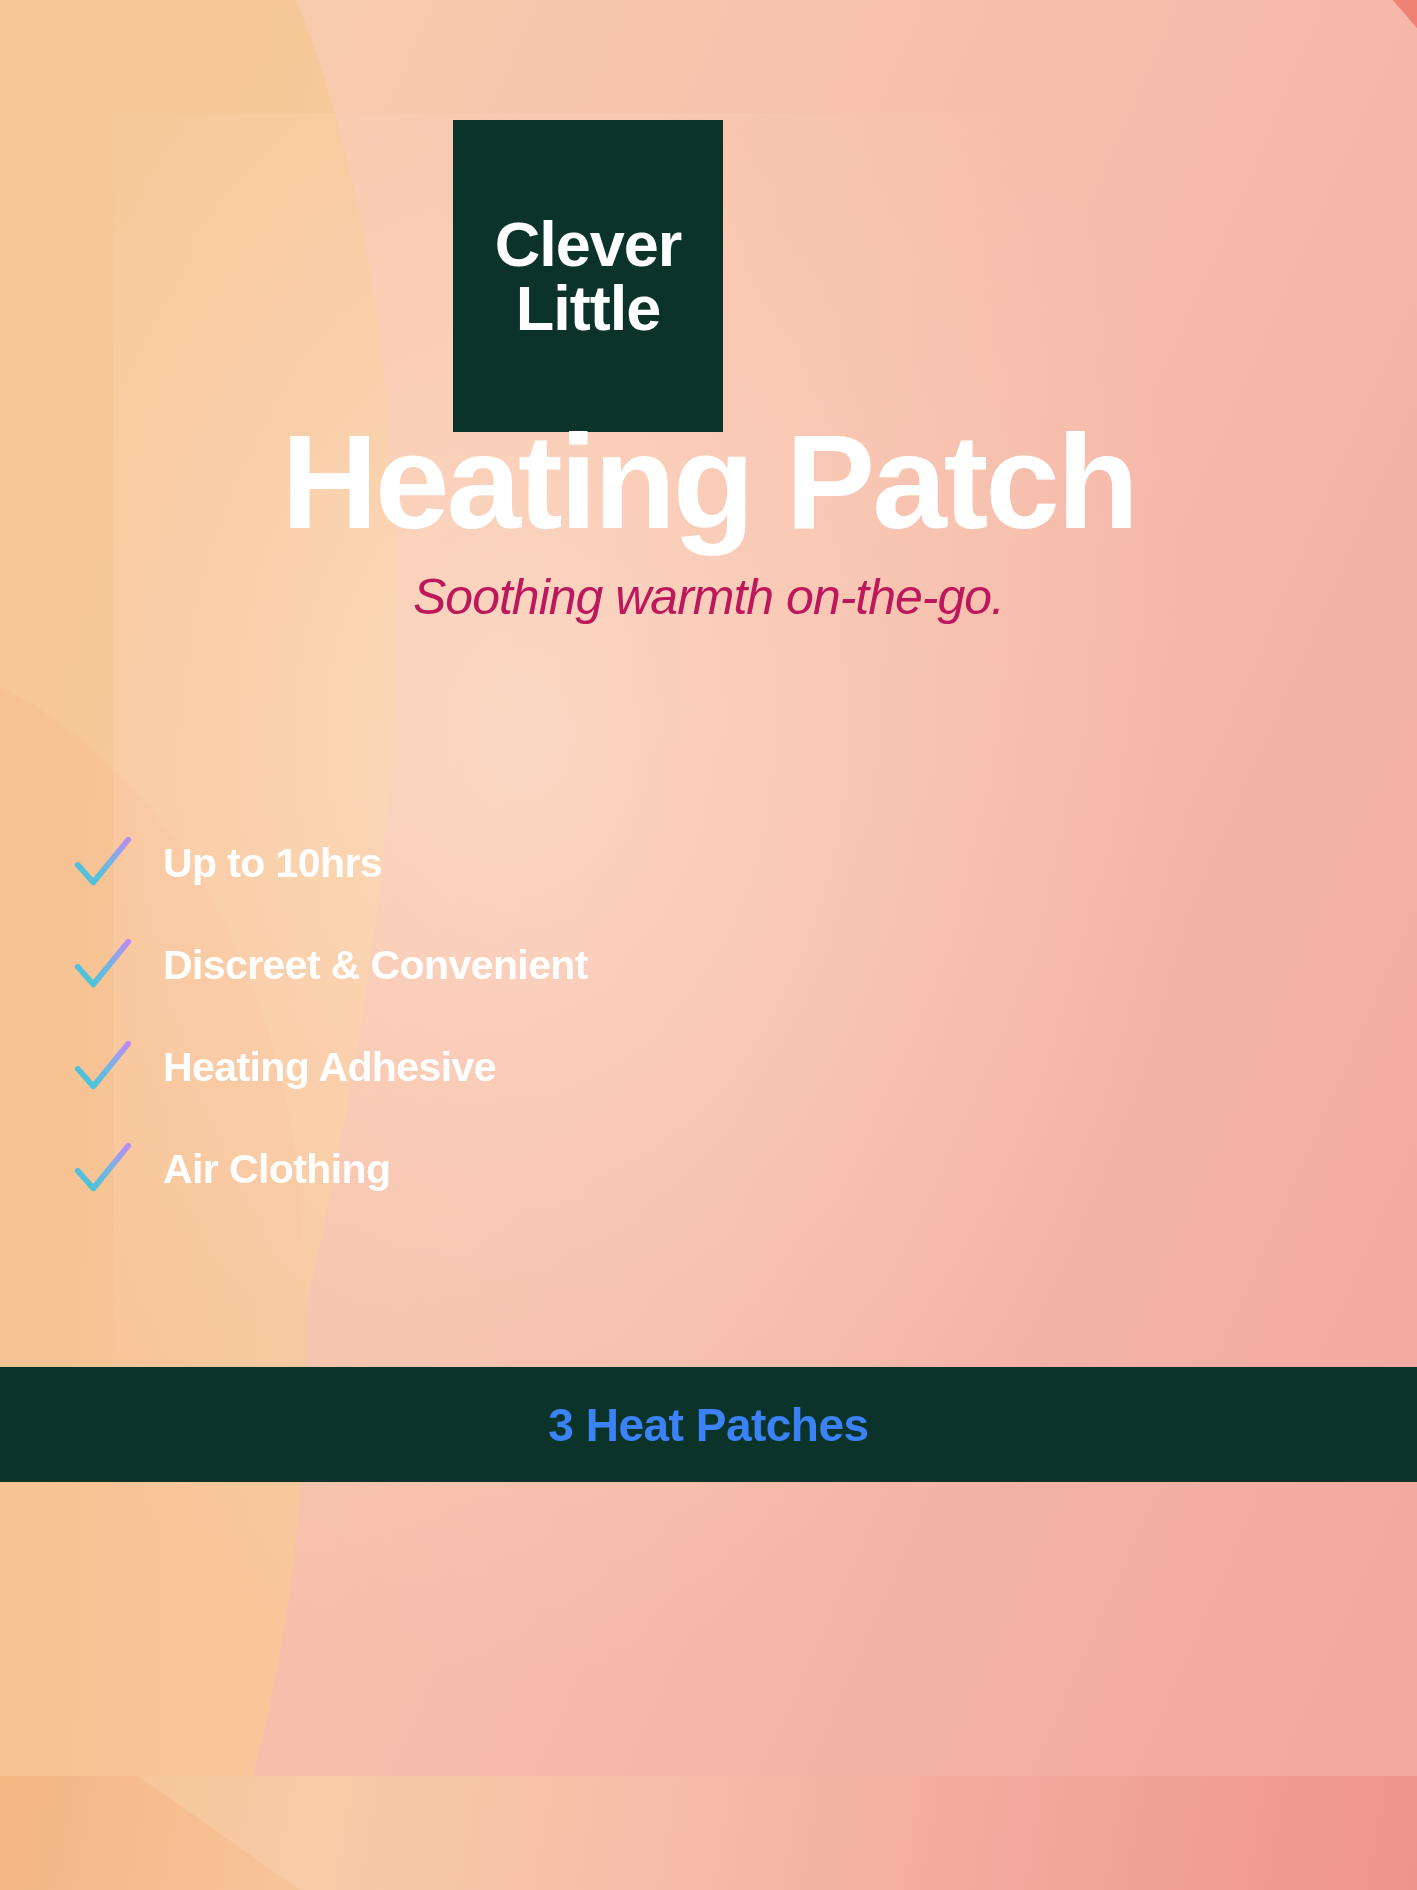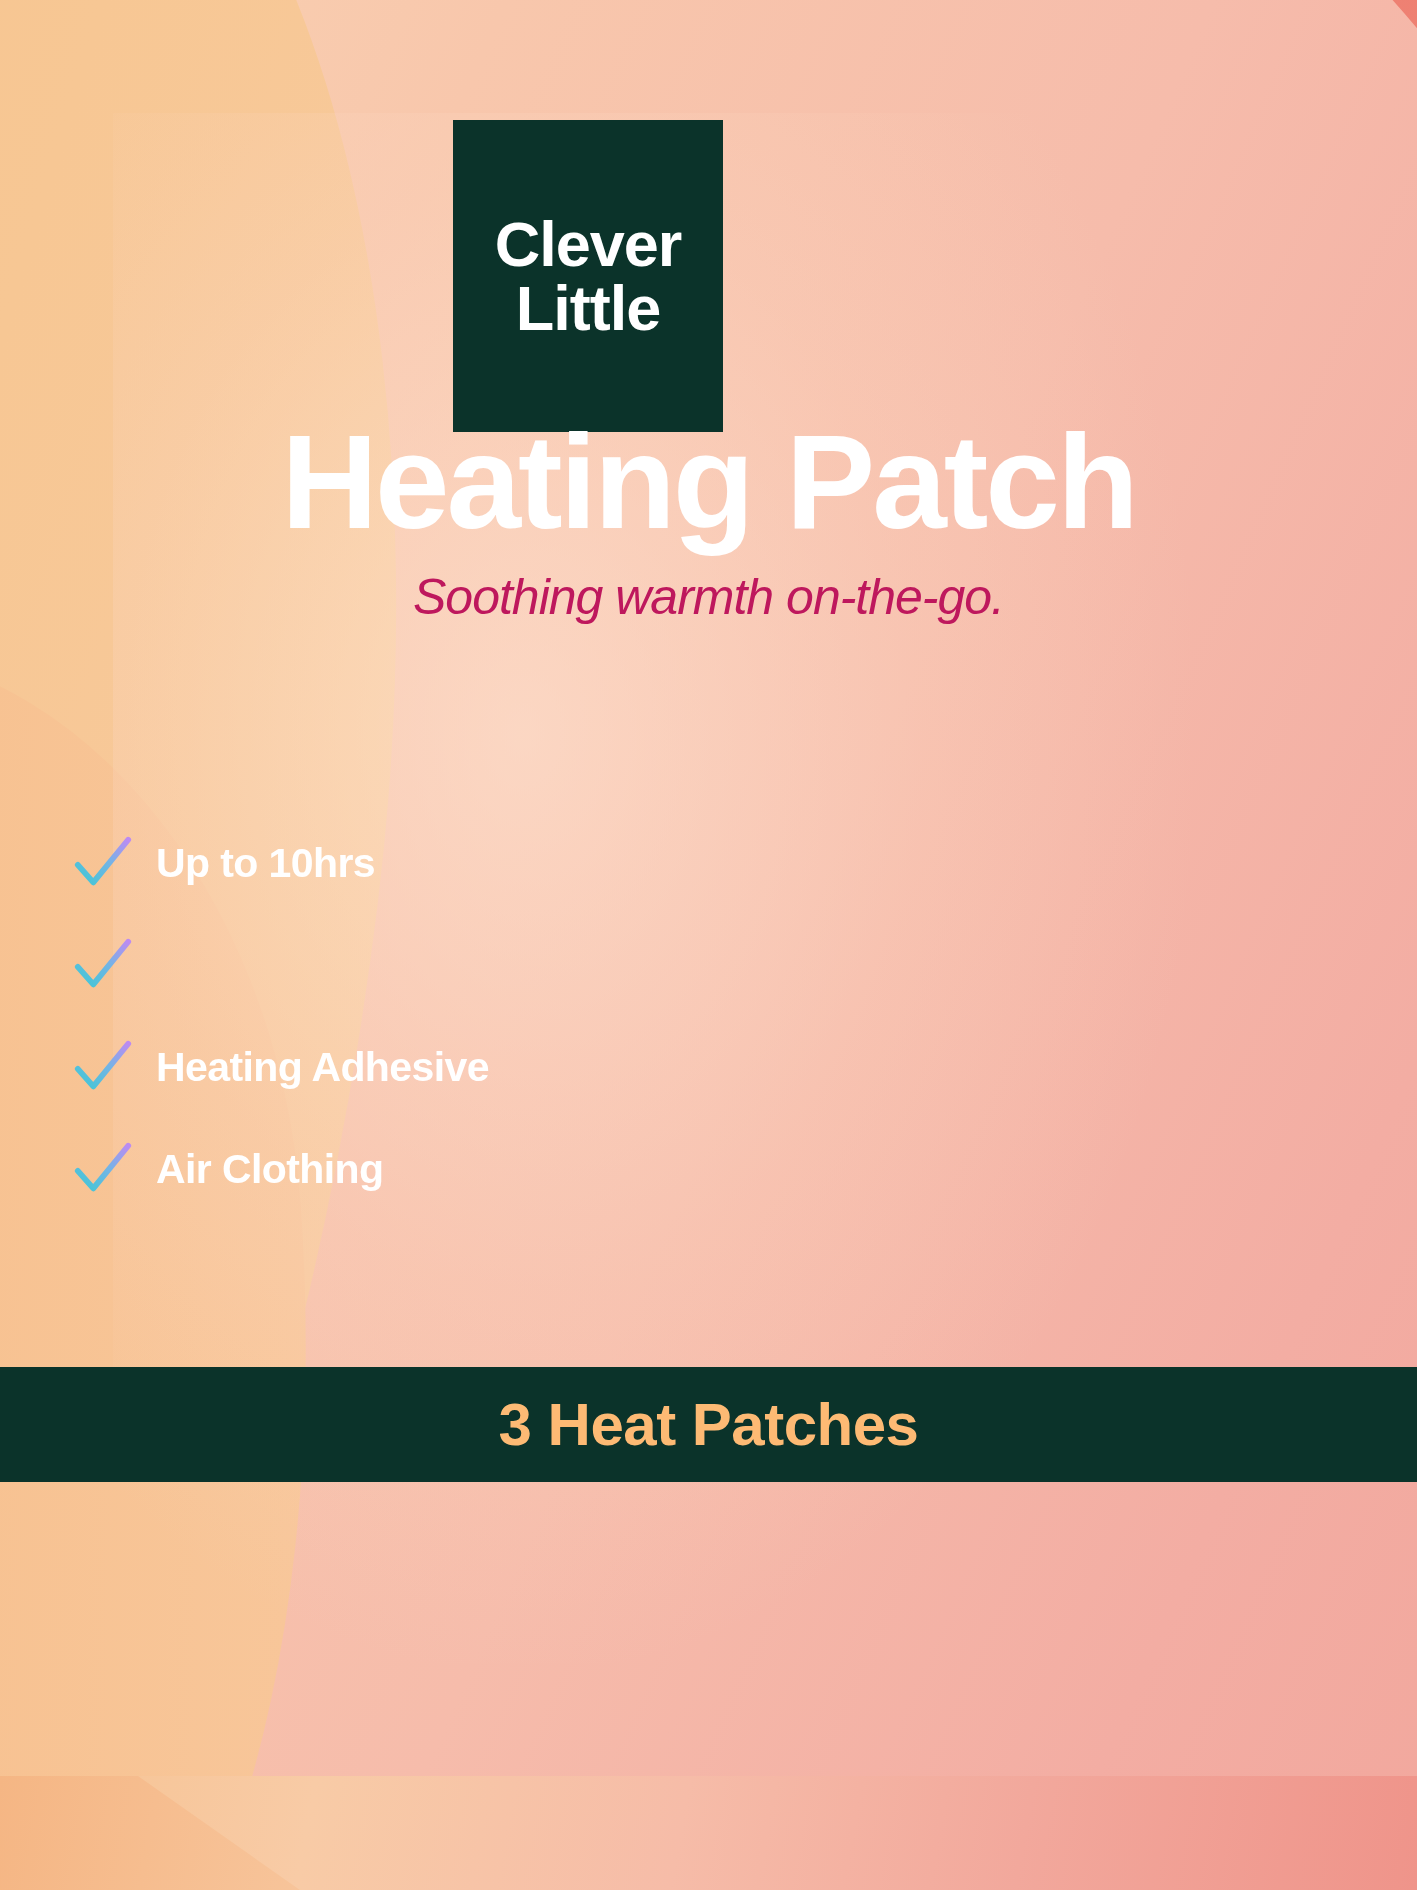--- a/index.html
+++ b/index.html
@@ -144,7 +144,7 @@
     display:flex;
     align-items:center;
     height:102px;
-    gap:22px;
+    gap:29px;
   }
   .check-icon { width:62px; height:62px; flex:0 0 62px; display:block; }
   .feature-label {

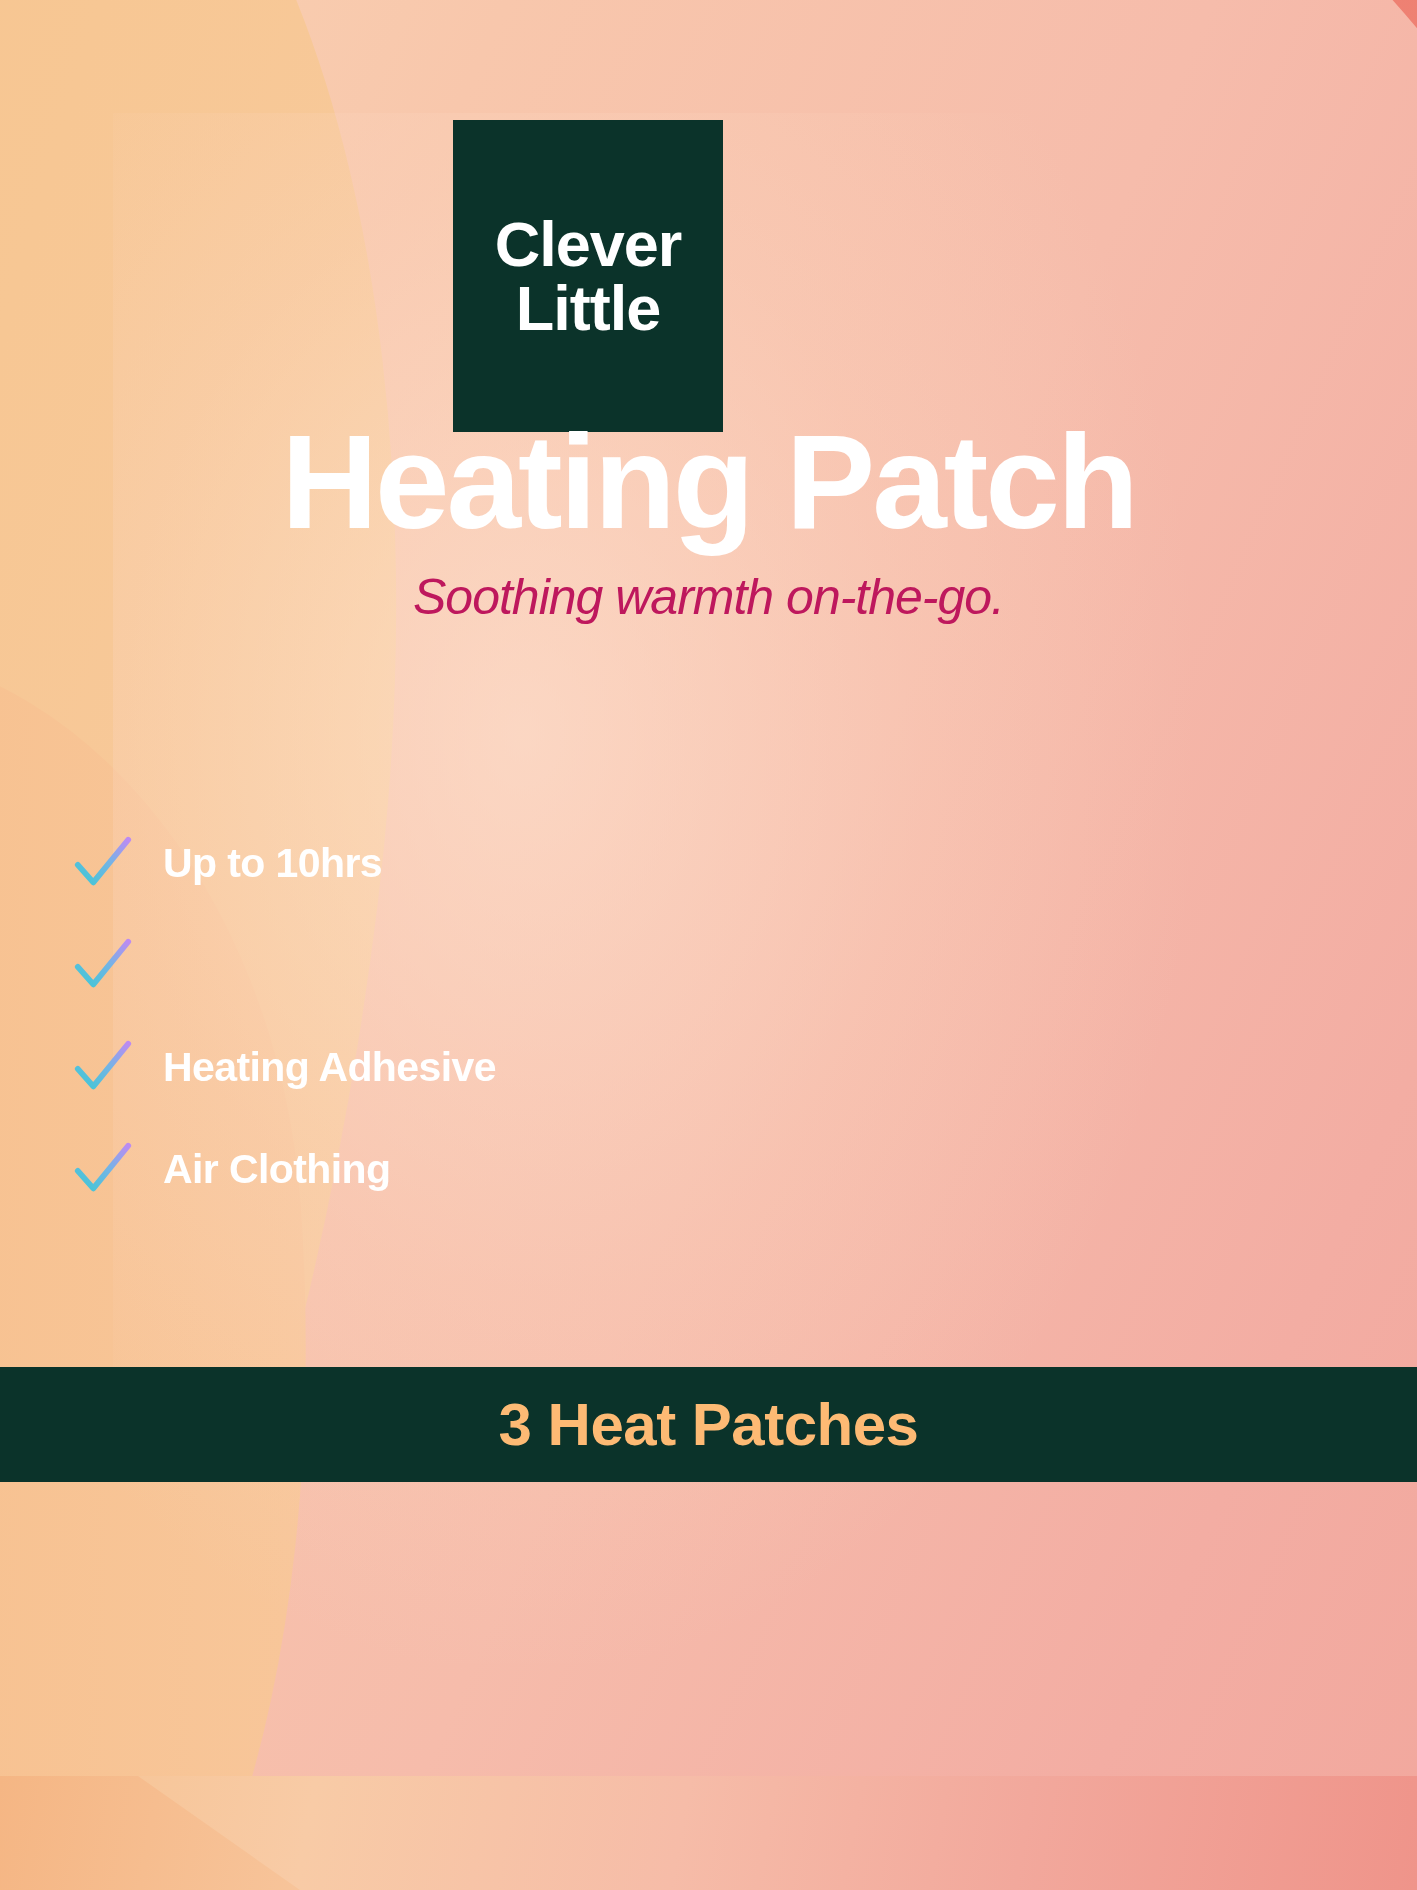--- a/index.html
+++ b/index.html
@@ -221,6 +221,7 @@
           </defs>
         <path d="M6 34 L22 52 L58 8" fill="none" stroke="url(#cg2)" stroke-width="6" stroke-linecap="round" stroke-linejoin="round"></path>
       </svg>
+      <span class="feature-label">Discreet &amp; Convenient</span>
     </div>
 
     <div class="feature-row">

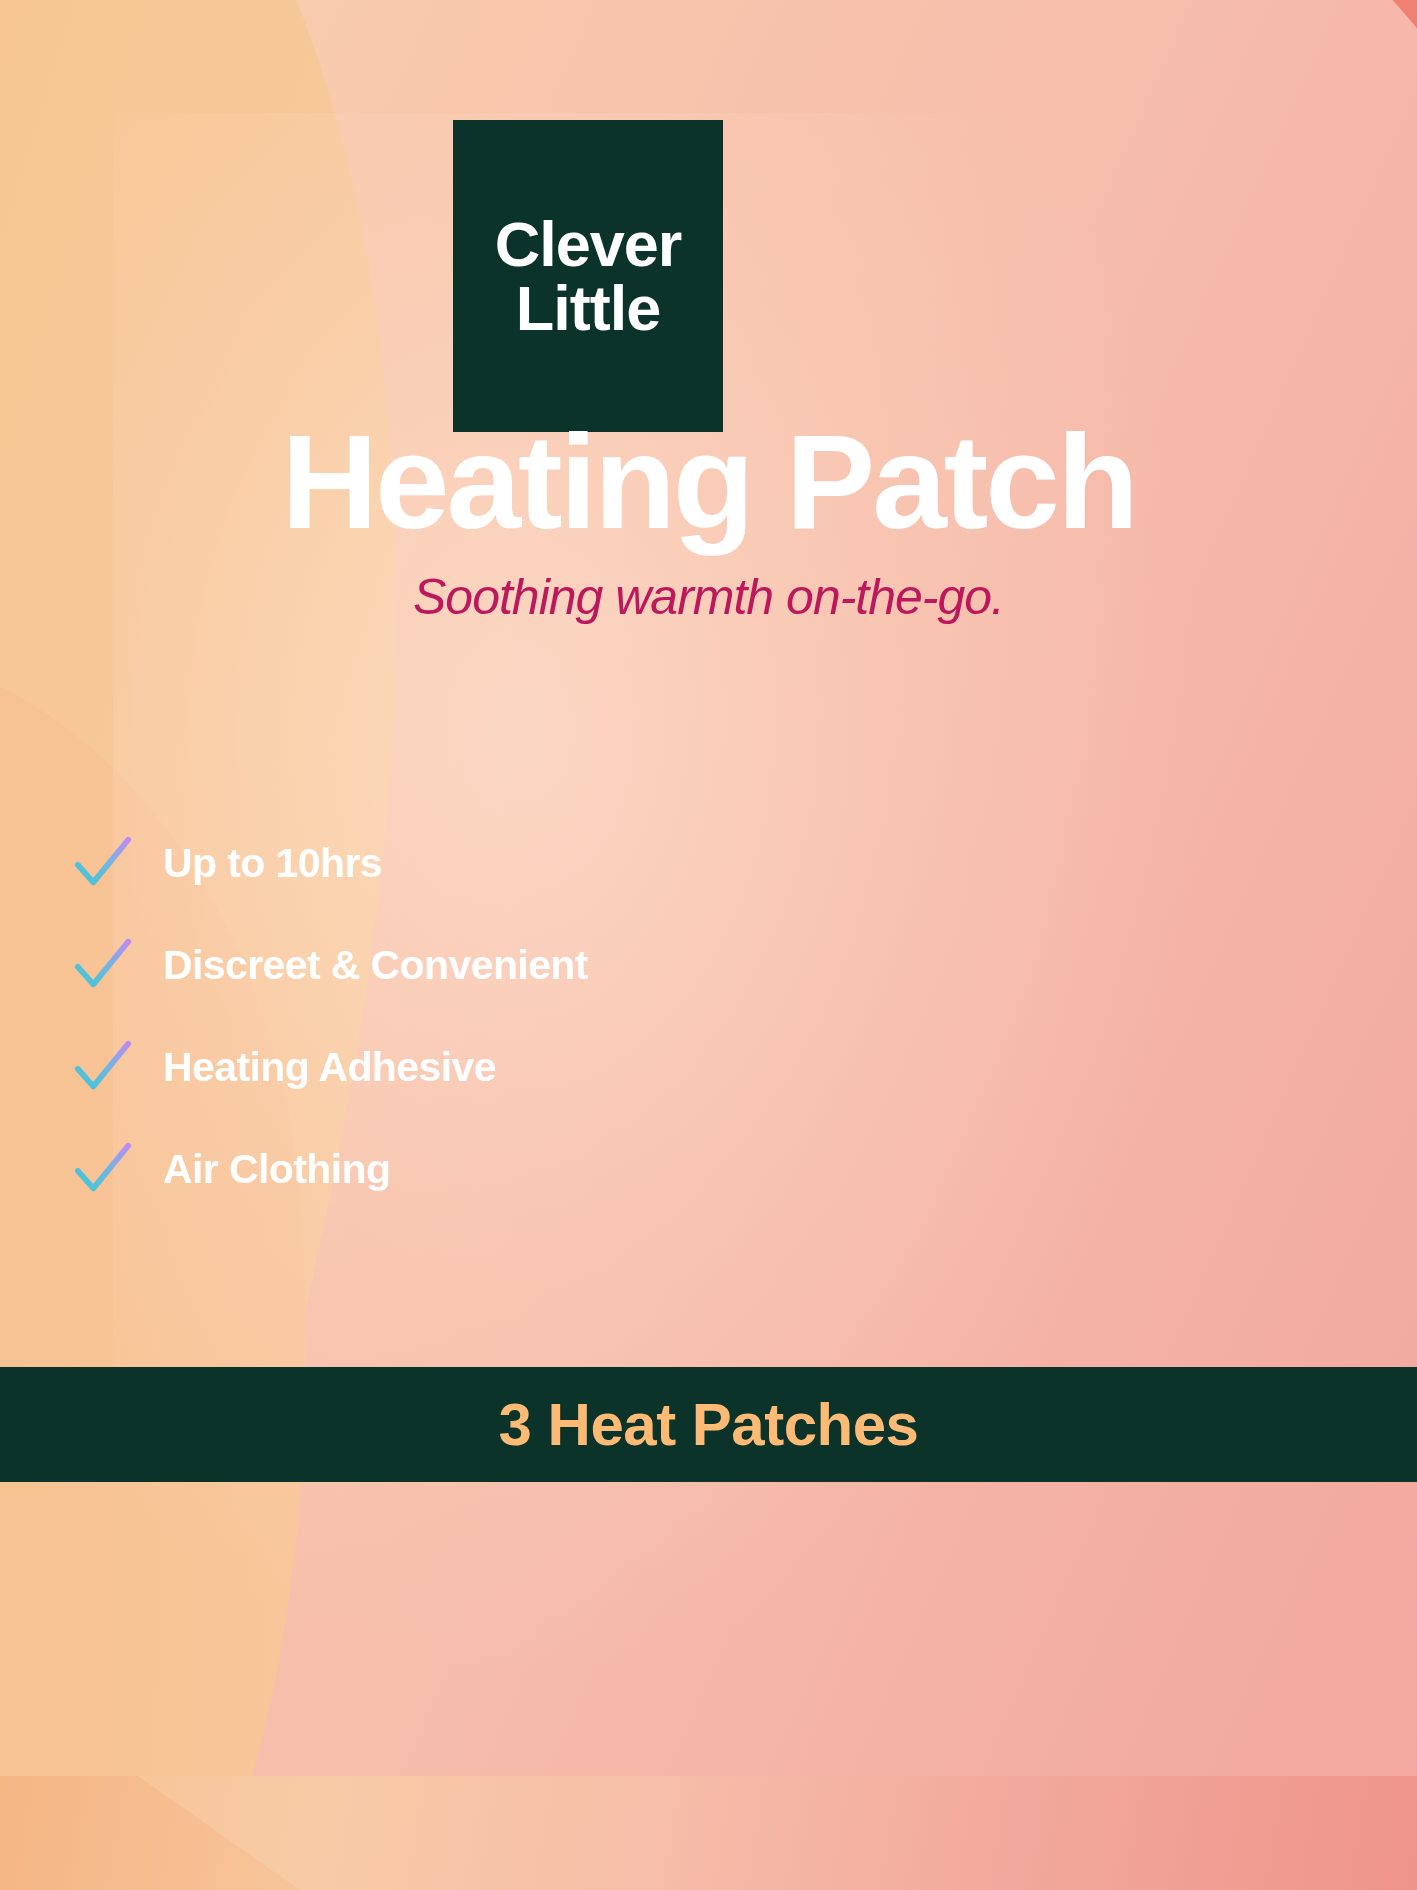--- a/index.html
+++ b/index.html
@@ -164,8 +164,8 @@
     display:flex; align-items:center; justify-content:center;
   }
   .bottom-bar-label {
-    color:#fdba74;
-    font-size:60px;
+    color:#3b82f6;
+    font-size:46px;
     font-weight:bold;
     letter-spacing:-.5px;
   }

